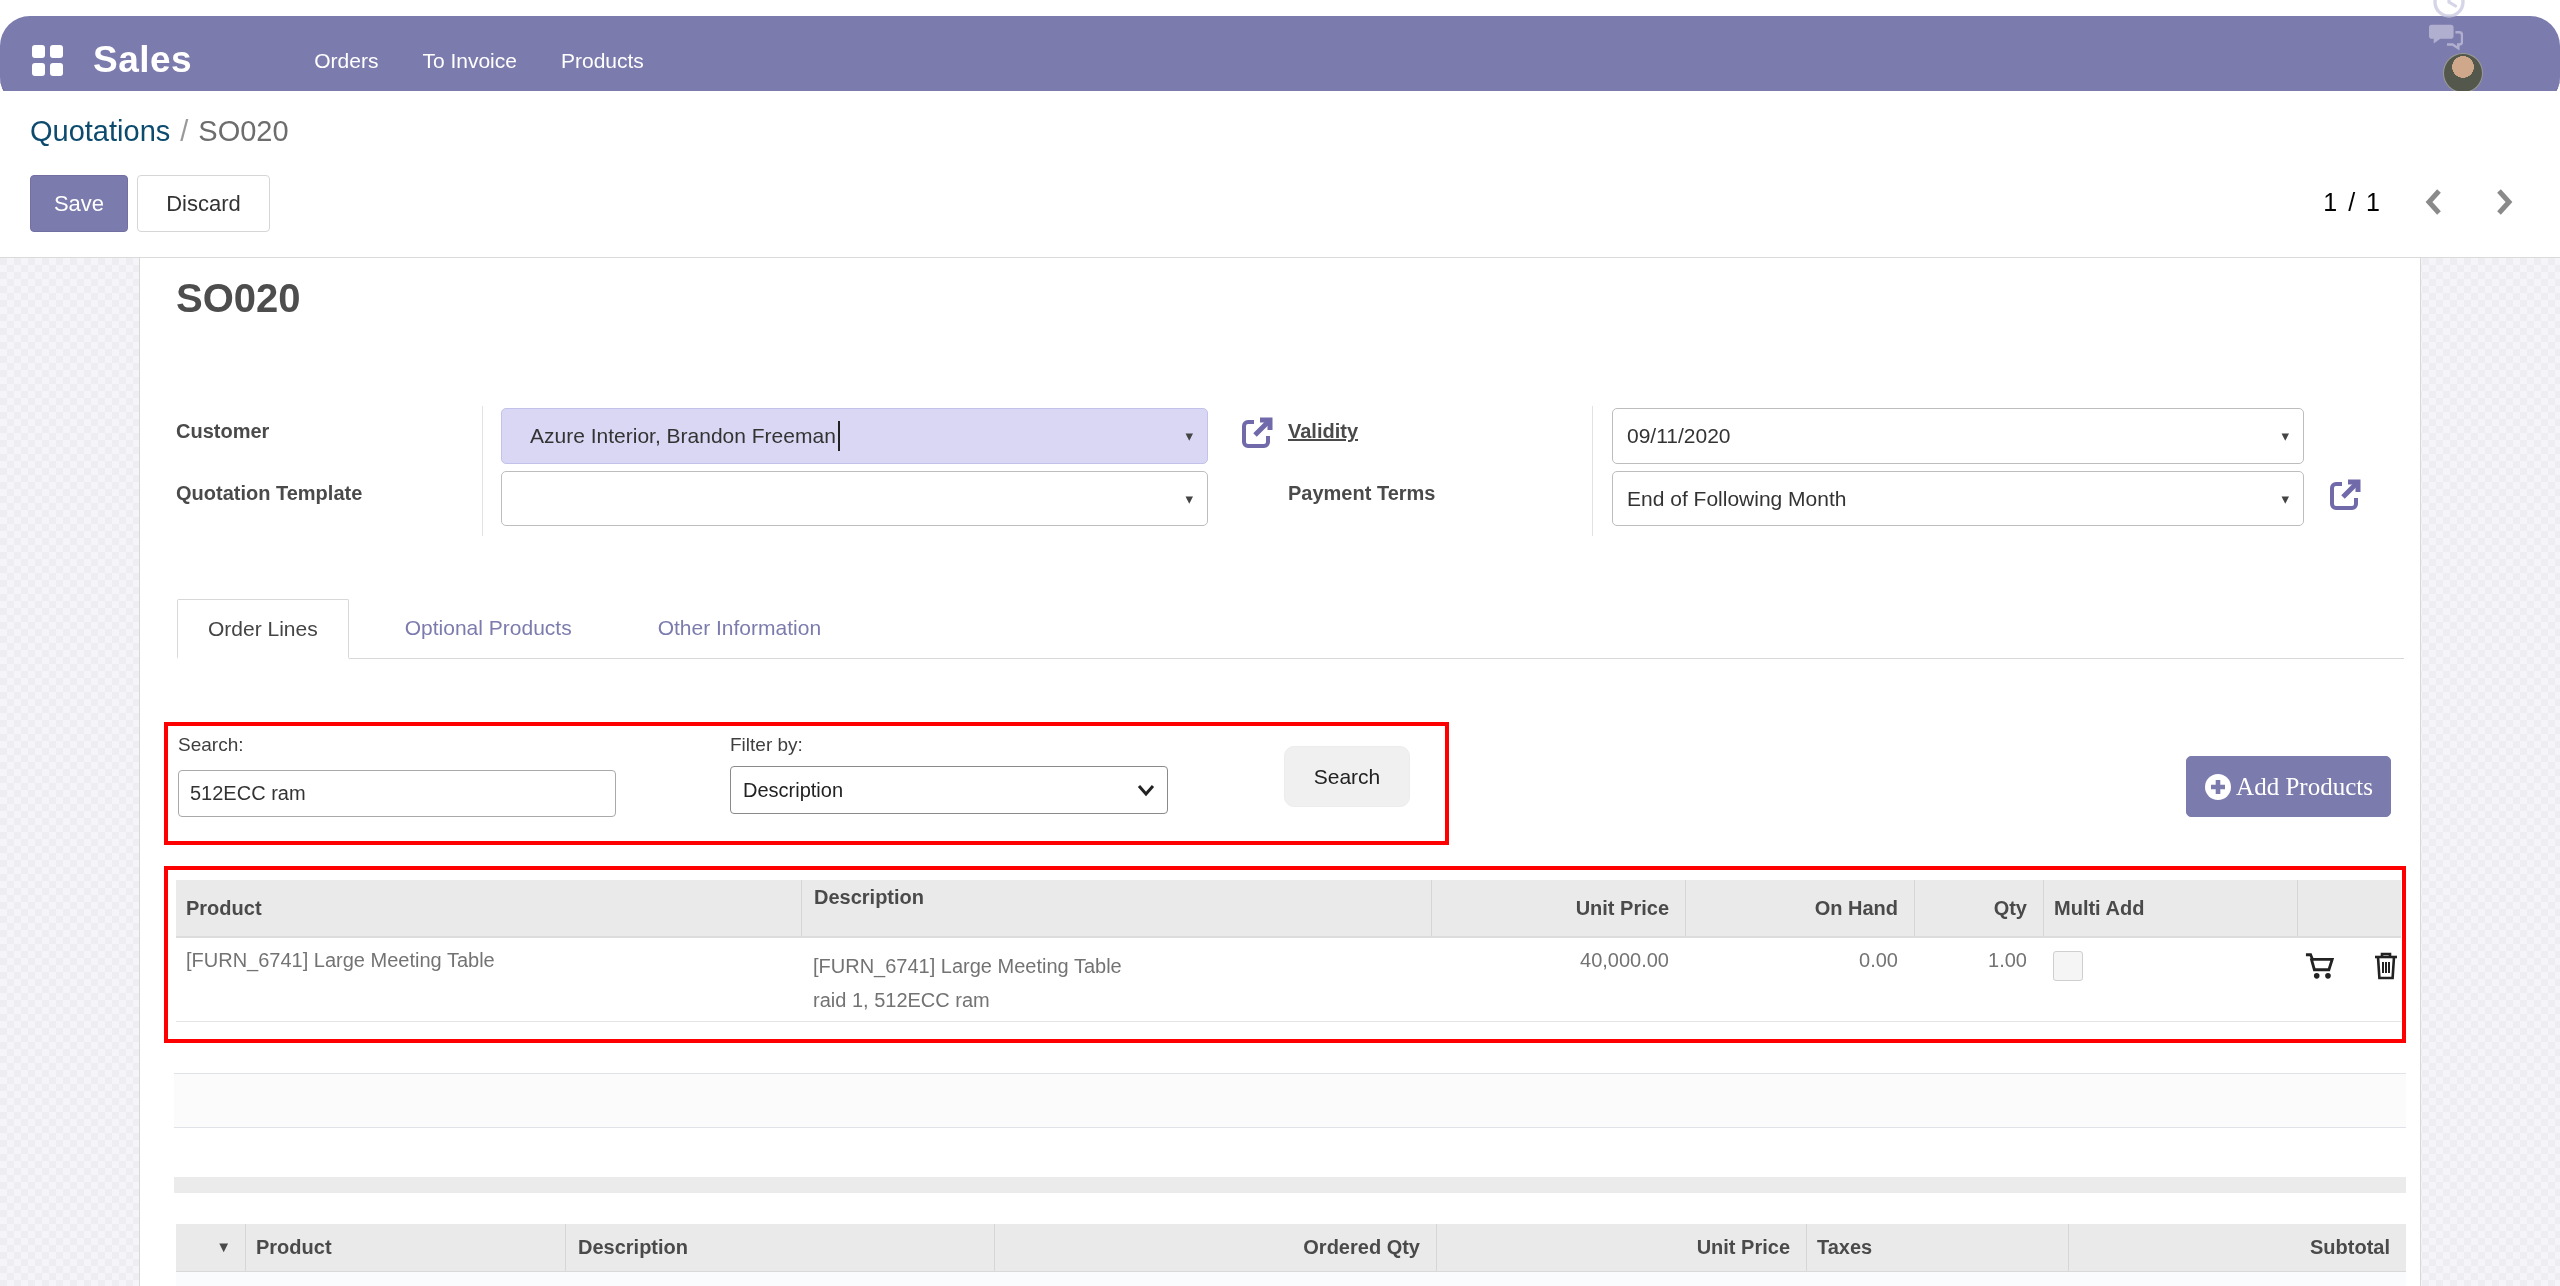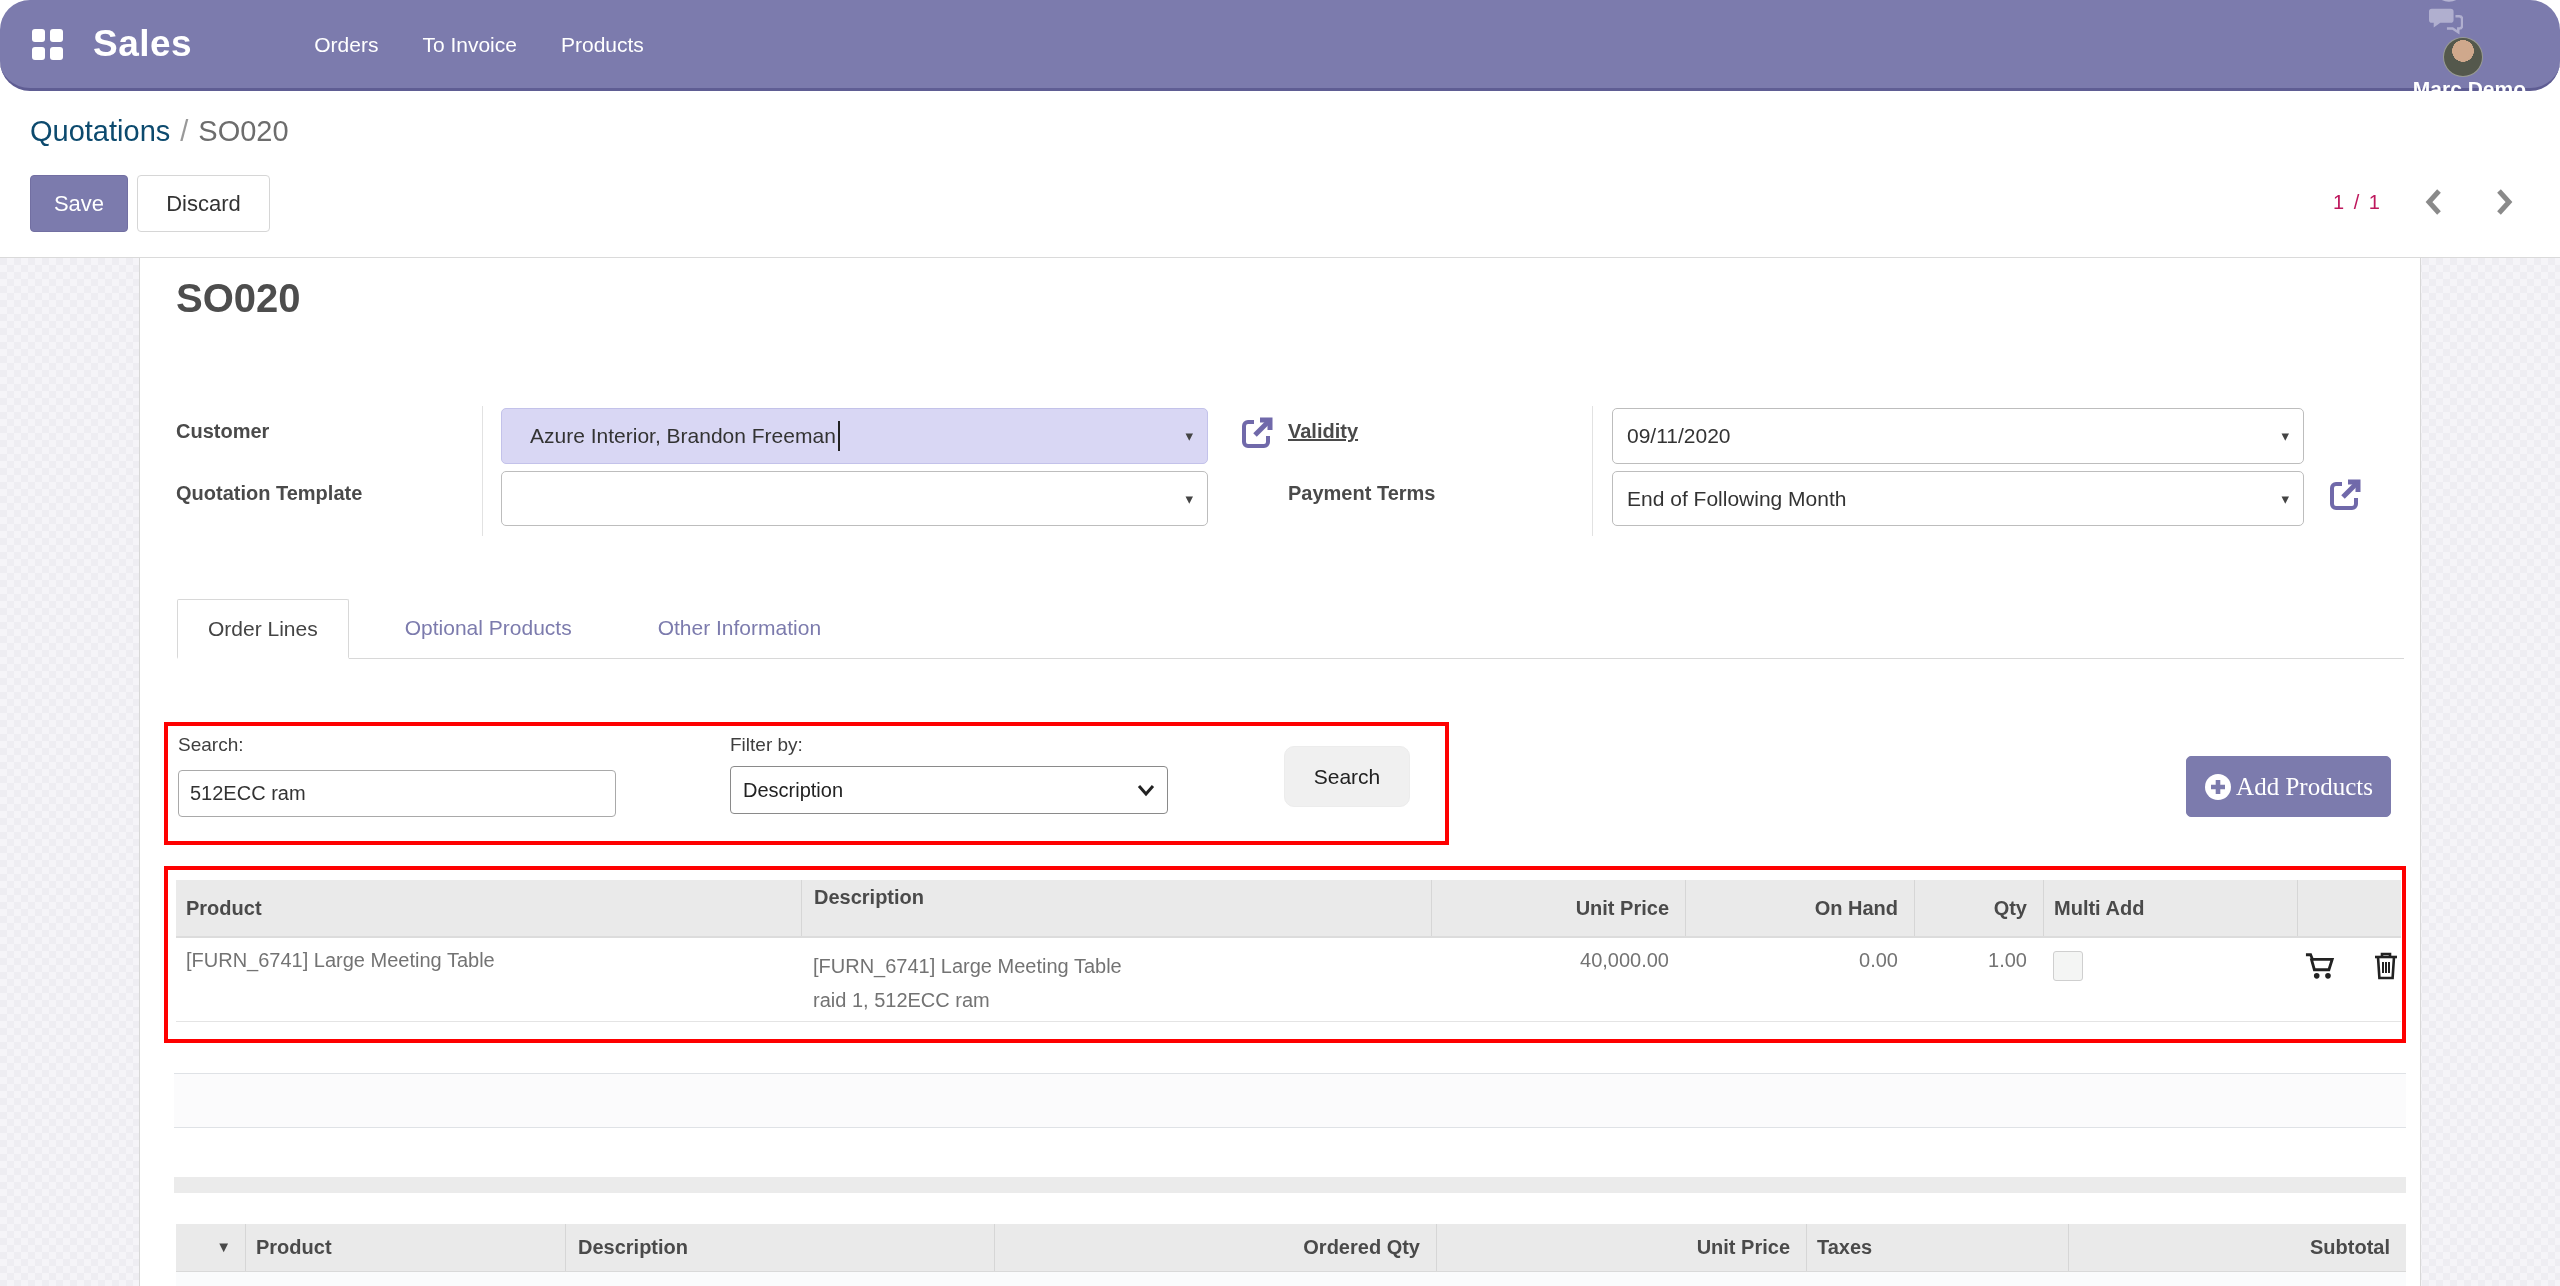--- a/index.html
+++ b/index.html
@@ -6,7 +6,7 @@
   html,body { width:2560px; height:1286px; overflow:hidden; font-family:"Liberation Sans",sans-serif; color:#333; background:#fff; }
 
   
-  .nav { position:absolute; top:0; left:0; right:0; height:91px; background:#7c7bad; border-bottom:3px solid #5f5d93; display:flex; align-items:center;border-radius:30px; }
+  .nav { position:absolute; top:16px; left:0; right:0; height:91px; background:#7c7bad; border-bottom:3px solid #5f5d93; display:flex; align-items:center;border-radius:30px; }
   .apps-icon { margin-left:32px; display:grid; grid-template-columns:13px 13px; grid-template-rows:13px 13px; gap:5px; cursor:pointer; }
   .apps-icon span { background:#fff; border-radius:3px; }
   .brand { margin-left:30px; font-size:37px; font-weight:700; color:#fff; letter-spacing:.5px; }

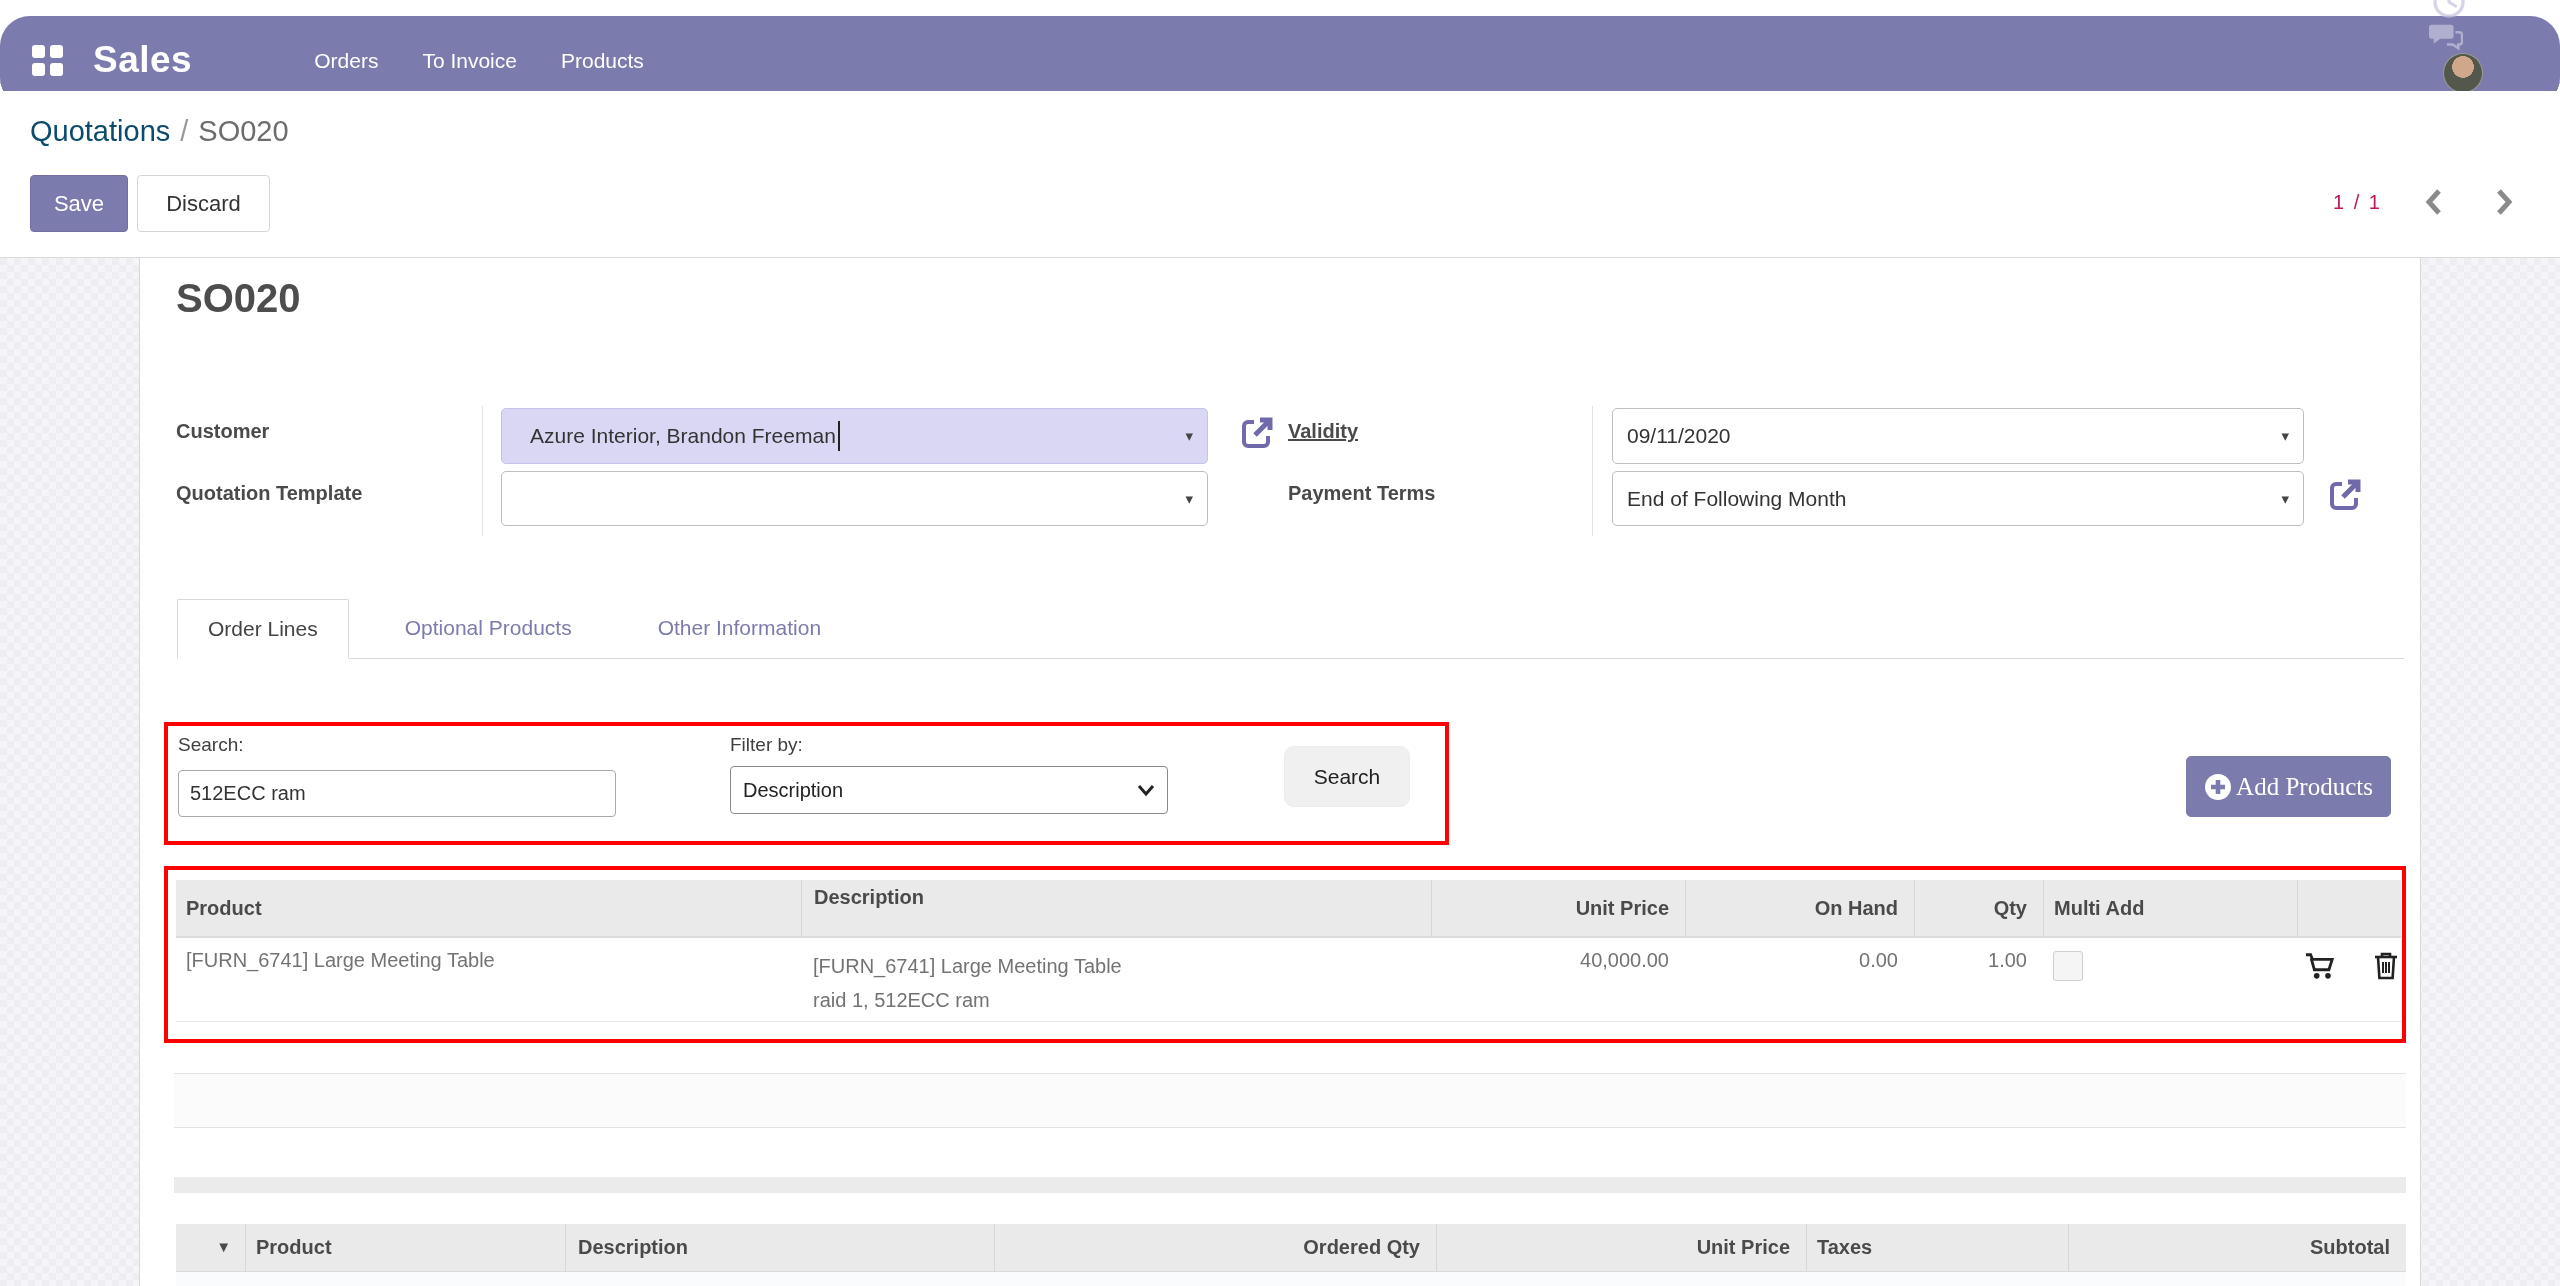--- a/index.html
+++ b/index.html
@@ -31,7 +31,7 @@
   .btn-save { width:98px; height:57px; background:#7c7bad; border:1px solid #726fa2; border-radius:4px; color:#fff; font-size:22px; font-family:inherit; cursor:pointer; }
   .btn-discard { width:133px; height:57px; background:#fff; border:1px solid #d6d6d6; border-radius:4px; color:#333; font-size:22px; font-family:inherit; cursor:pointer; }
   .pager { position:absolute; right:42px; top:96px; display:flex; align-items:center; }
-  .pager-text { font-size:20px; color:#be185d; letter-spacing:2px; }
+  .pager-text { font-size:25px; color:#000000; letter-spacing:2px; }
   .pager-btn { width:30px; height:30px; margin-left:38px; cursor:pointer; }
 
   

